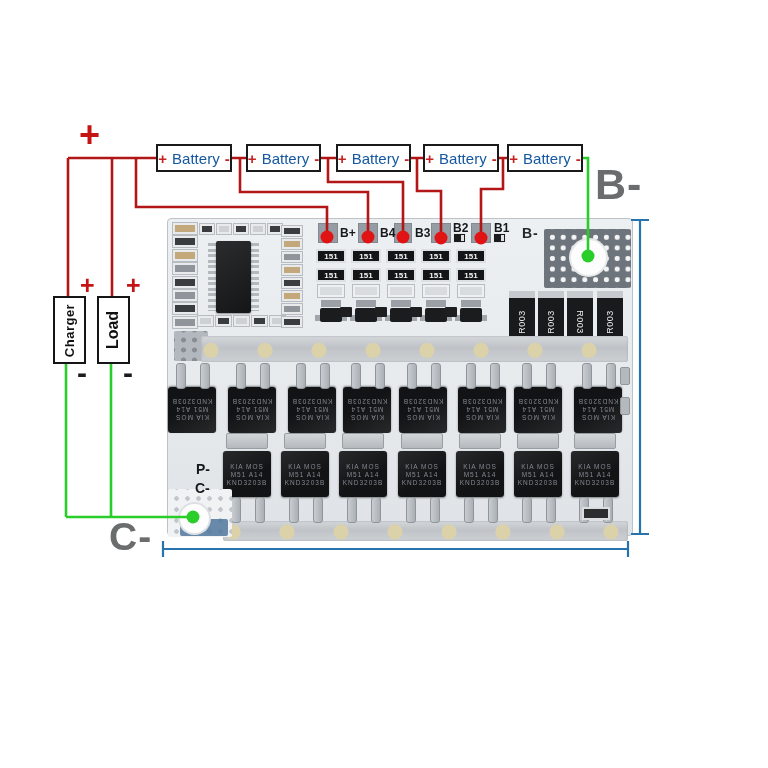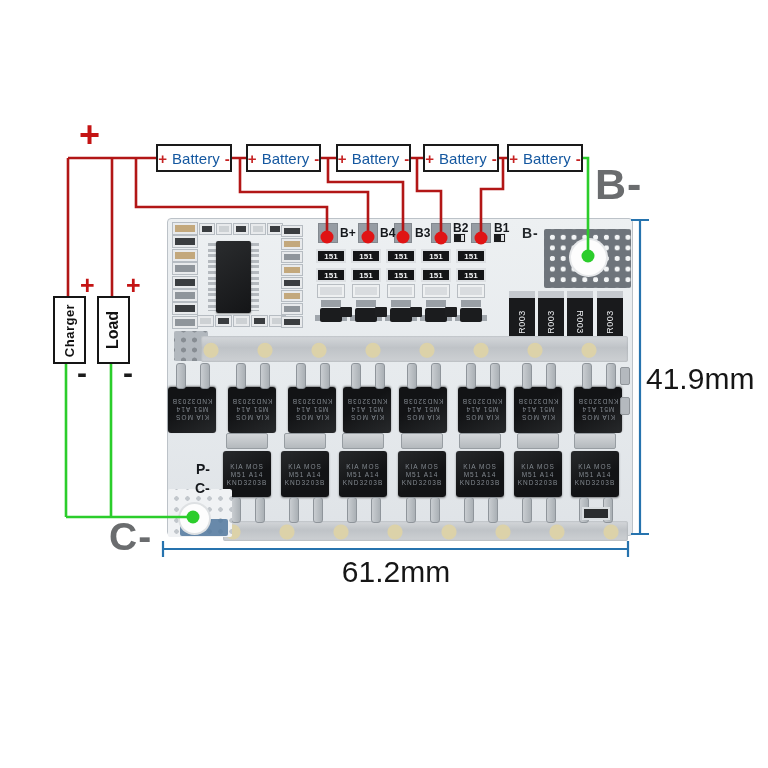--- a/index.html
+++ b/index.html
@@ -395,7 +395,6 @@
   <span class="lbl plus-main">+</span>
   <span class="lbl bminus-big">B-</span>
   <span class="lbl cminus-big">C-</span>
-  <span class="lbl dim-h">41.9mm</span>
   <span class="lbl dim-w">61.2mm</span>
   <span class="lbl plus-sm" style="left:80px;top:271px;">+</span>
   <span class="lbl plus-sm" style="left:126px;top:271px;">+</span>

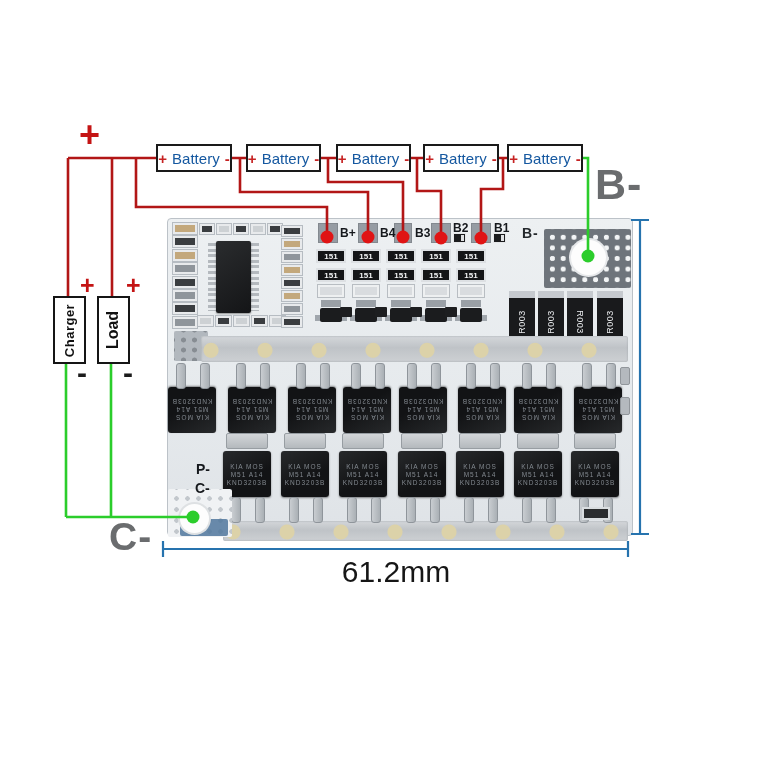--- a/index.html
+++ b/index.html
@@ -395,7 +395,6 @@
   <span class="lbl plus-main">+</span>
   <span class="lbl bminus-big">B-</span>
   <span class="lbl cminus-big">C-</span>
-  <span class="lbl dim-w">61.2mm</span>
   <span class="lbl plus-sm" style="left:80px;top:271px;">+</span>
   <span class="lbl plus-sm" style="left:126px;top:271px;">+</span>
   <span class="lbl minus-sm" style="left:77px;top:356px;">-</span>

